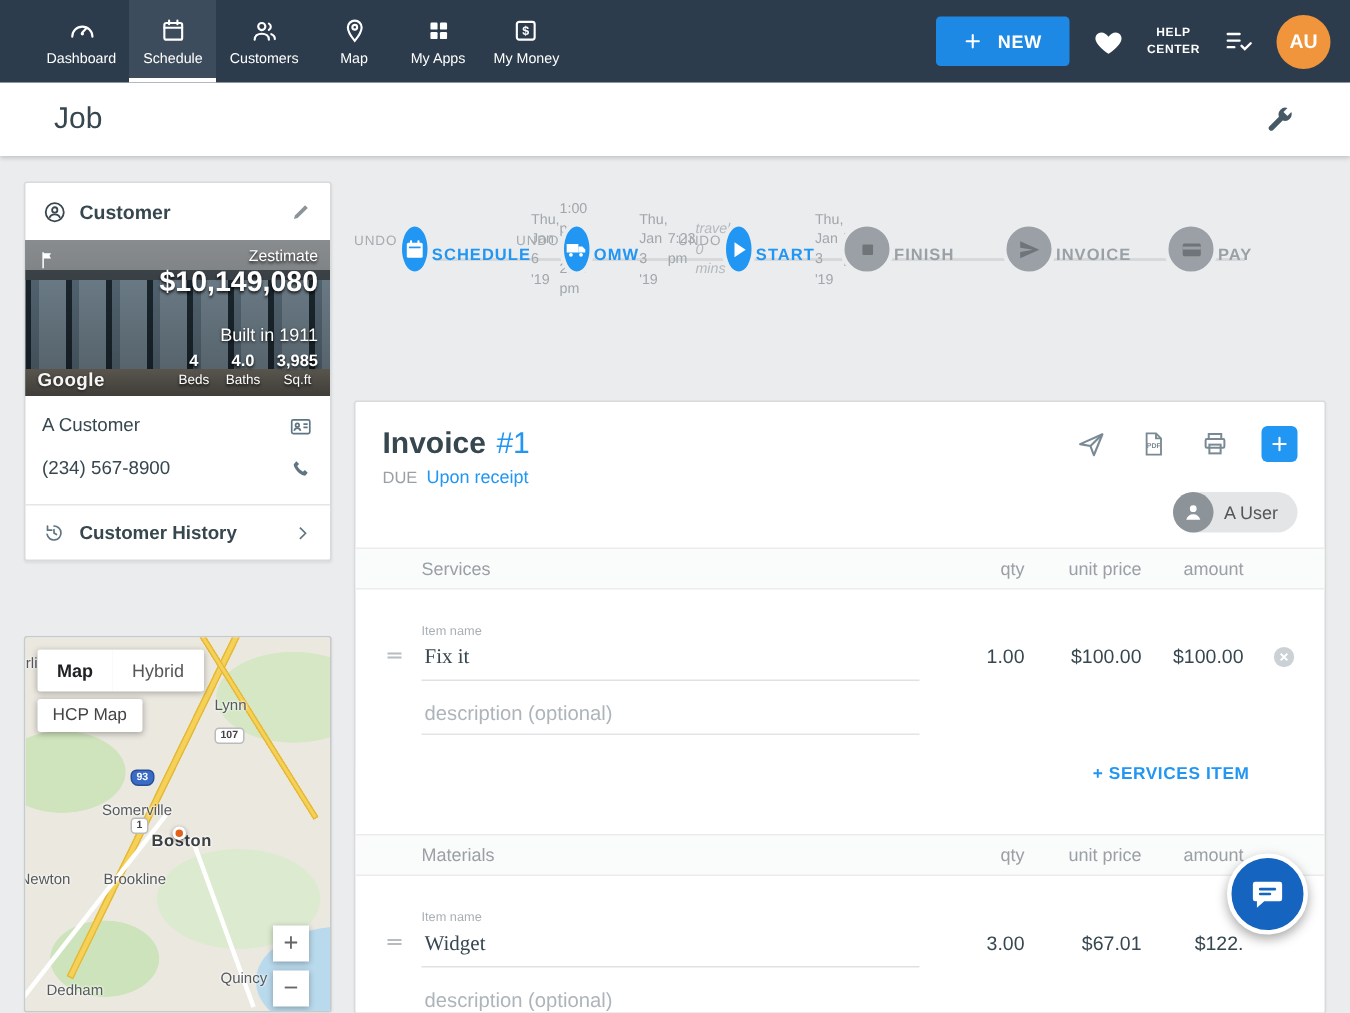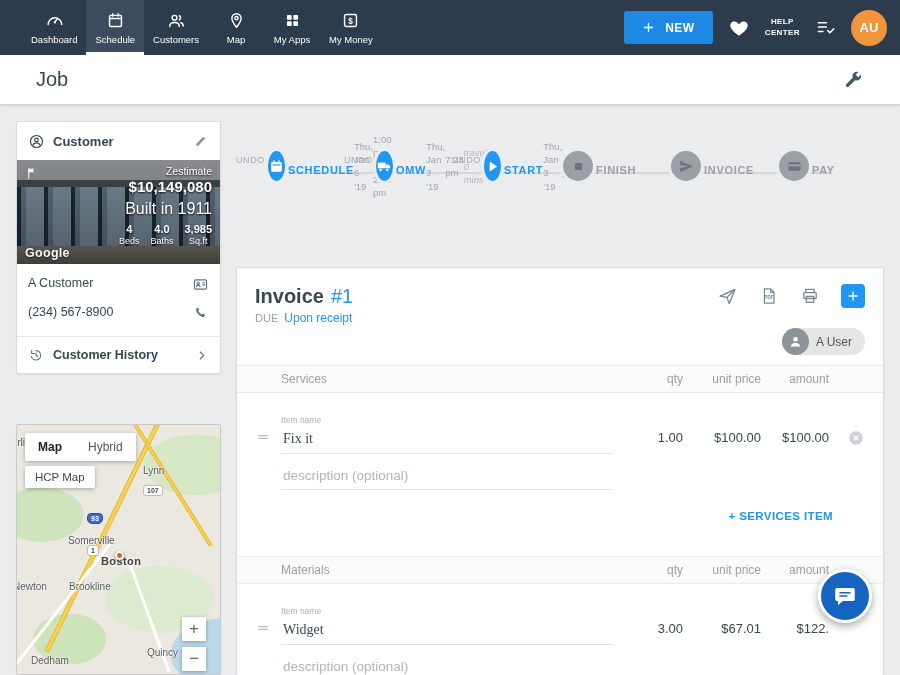--- a/index.html
+++ b/index.html
@@ -43,7 +43,7 @@
   .photo-flag { position:absolute; left:8px; top:6px; }
   .zest { position:absolute; right:8px; top:5px; text-align:right; text-shadow:0 1px 2px rgba(0,0,0,.85); }
   .zest-label { font-size:10.5px; }
-  .zest-value { font-size:15px; font-weight:bold; margin-top:1px; }
+  .zest-value { font-size:19px; font-weight:bold; margin-top:1px; }
   .zest-built { font-size:16px; margin-top:5px; }
   .zest-stats { display:flex; justify-content:flex-end; gap:11px; margin-top:5px; }
   .zstat { text-align:center; }

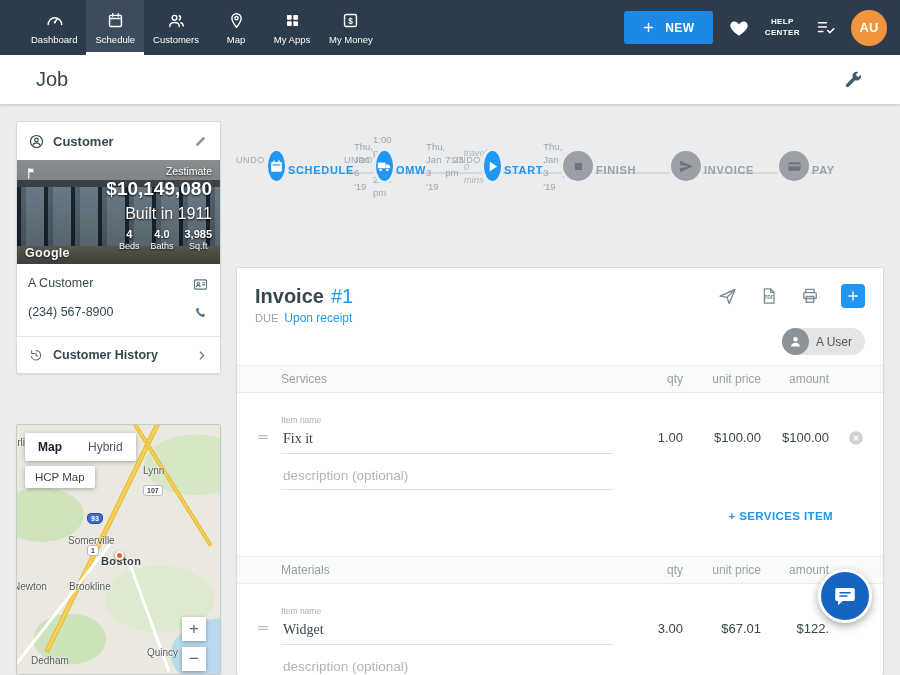--- a/index.html
+++ b/index.html
@@ -44,7 +44,7 @@
   .zest { position:absolute; right:8px; top:5px; text-align:right; text-shadow:0 1px 2px rgba(0,0,0,.85); }
   .zest-label { font-size:10.5px; }
   .zest-value { font-size:19px; font-weight:bold; margin-top:1px; }
-  .zest-built { font-size:16px; margin-top:5px; }
+  .zest-built { font-size:12px; margin-top:16px; }
   .zest-stats { display:flex; justify-content:flex-end; gap:11px; margin-top:5px; }
   .zstat { text-align:center; }
   .zstat-v { font-size:11px; font-weight:bold; }

